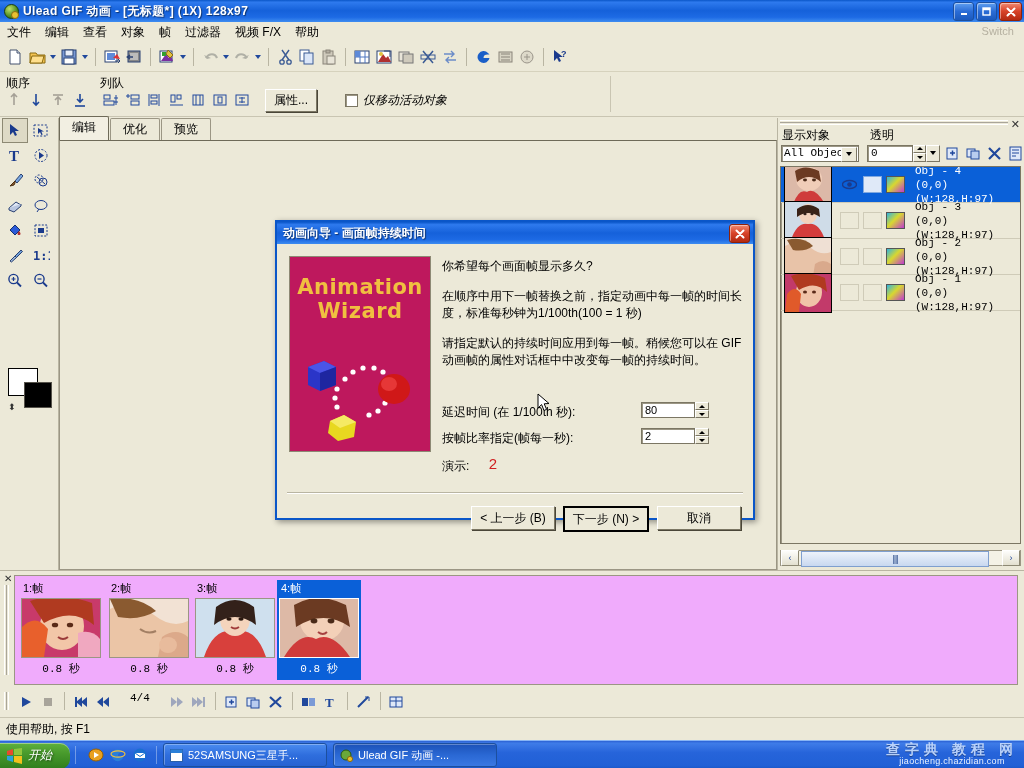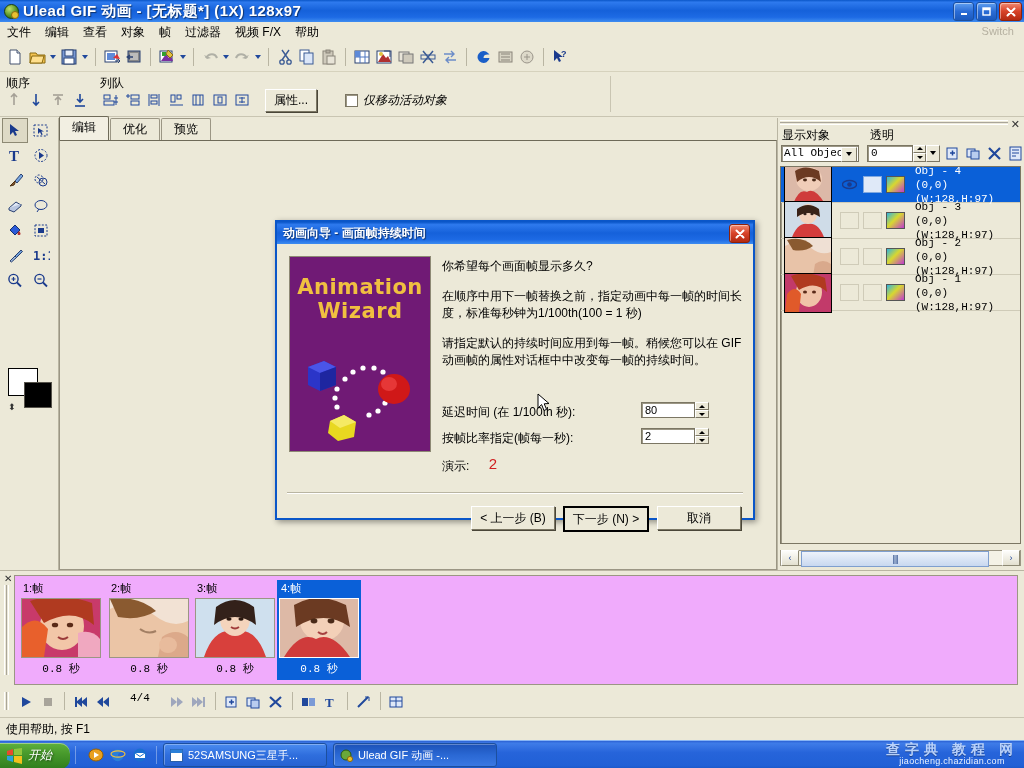--- a/index.html
+++ b/index.html
@@ -26,7 +26,7 @@
   }
   .tb-icon .dot{position:absolute;right:0;bottom:0;width:6px;height:6px;border-radius:50%;background:#e8c030;border:1px solid #8a6a10;}
   .tb-title{
-    color:#fff;font-size:15px;font-weight:bold;
+    color:#fff;font-size:12px;font-weight:bold;
     text-shadow:1px 1px 1px rgba(0,0,0,.5);
     white-space:nowrap;letter-spacing:.4px;
   }

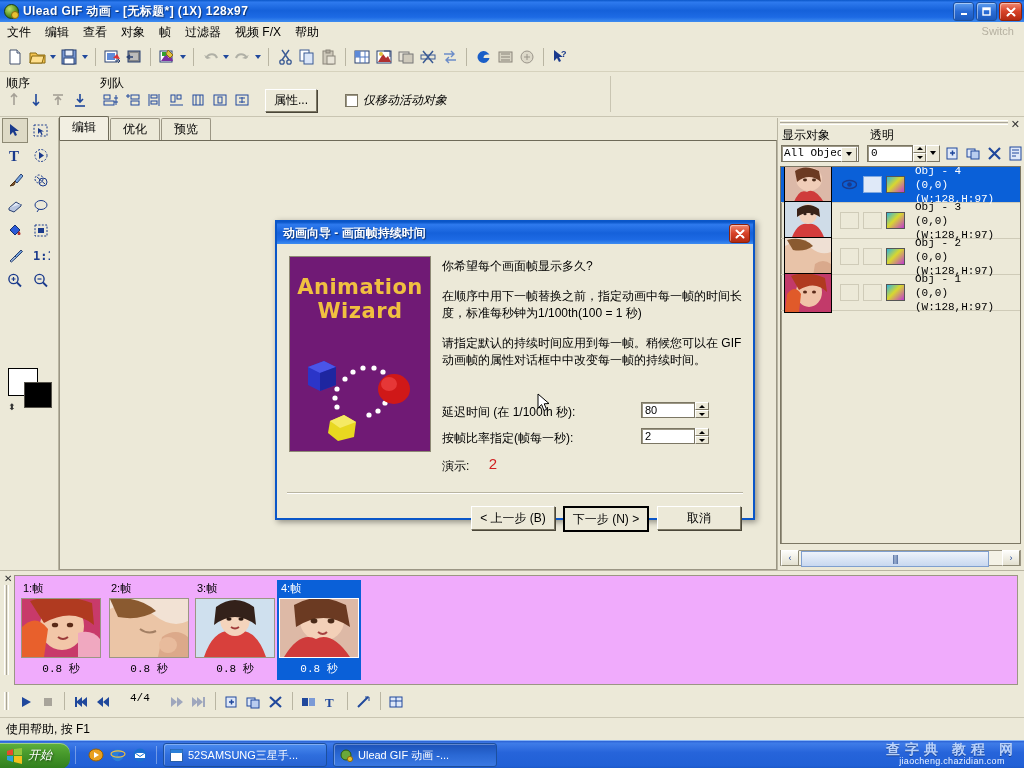--- a/index.html
+++ b/index.html
@@ -260,7 +260,7 @@
   .dlg-body{position:absolute;left:0;top:22px;width:476px;height:274px;background:#ece9d8;}
   .wizimg{
     position:absolute;left:12px;top:12px;width:140px;height:194px;
-    background:#701a75;border:1px solid #8d8974;overflow:hidden;
+    background:#be185d;border:1px solid #8d8974;overflow:hidden;
   }
   .wizimg .aw1{position:absolute;left:0;right:0;top:18px;text-align:center;color:#f0c040;font-size:21px;font-weight:bold;font-family:"DejaVu Sans",sans-serif;letter-spacing:.5px;}
   .wizimg .aw2{position:absolute;left:0;right:0;top:42px;text-align:center;color:#f0c040;font-size:21px;font-weight:bold;font-family:"DejaVu Sans",sans-serif;letter-spacing:.5px;}

